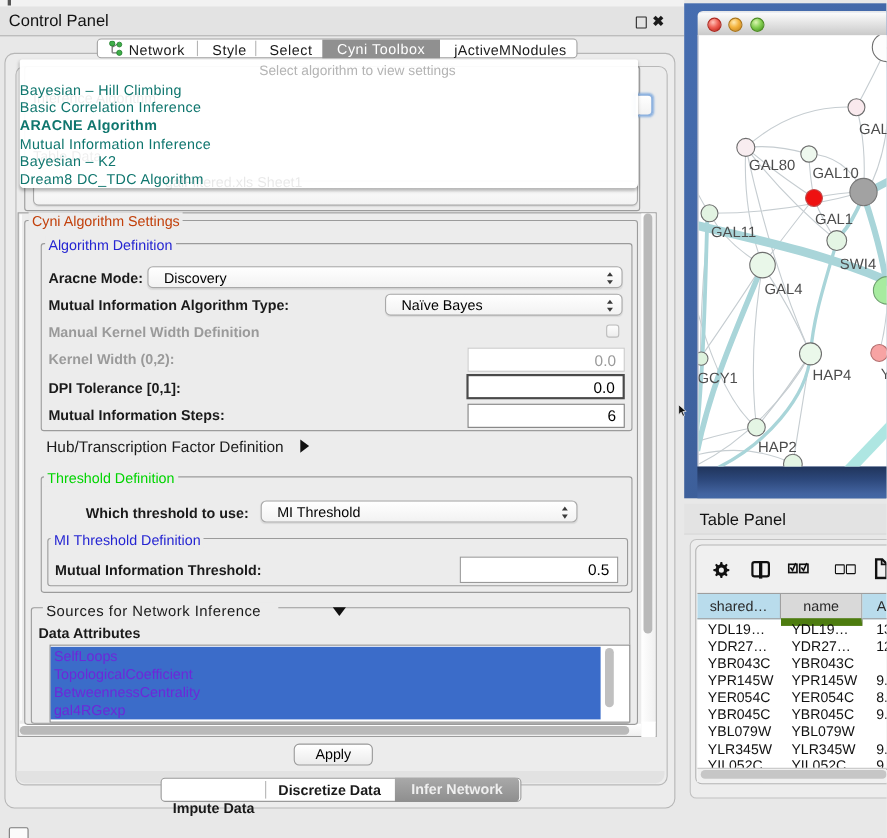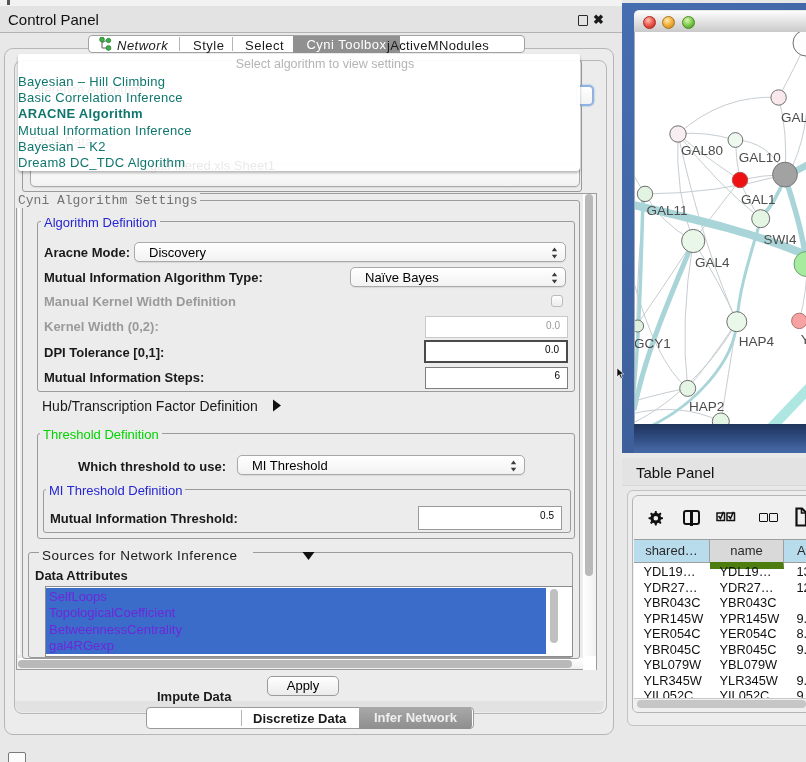--- a/index.html
+++ b/index.html
@@ -43,7 +43,7 @@
   <circle cx="9.5" cy="3.5" r="2.2" fill="#3fae49" stroke="#1c7a28" stroke-width="0.7"></circle>
   <circle cx="9.5" cy="11" r="2.4" fill="#3fae49" stroke="#1c7a28" stroke-width="0.7"></circle>
 </svg>
-<div class="lbl" style="left:117px;top:38px;letter-spacing:0.5px;font-style:italic;">Network</div>
+<div class="lbl" style="left:117px;top:38px;letter-spacing:0.5px;">Network</div>
 <div class="abs" style="left:179px;top:37px;width:1px;height:14px;background:#b5b5b5;"></div>
 <div class="lbl" style="left:193px;top:38px;letter-spacing:0.5px;">Style</div>
 <div class="abs" style="left:232px;top:37px;width:1px;height:14px;background:#b5b5b5;"></div>

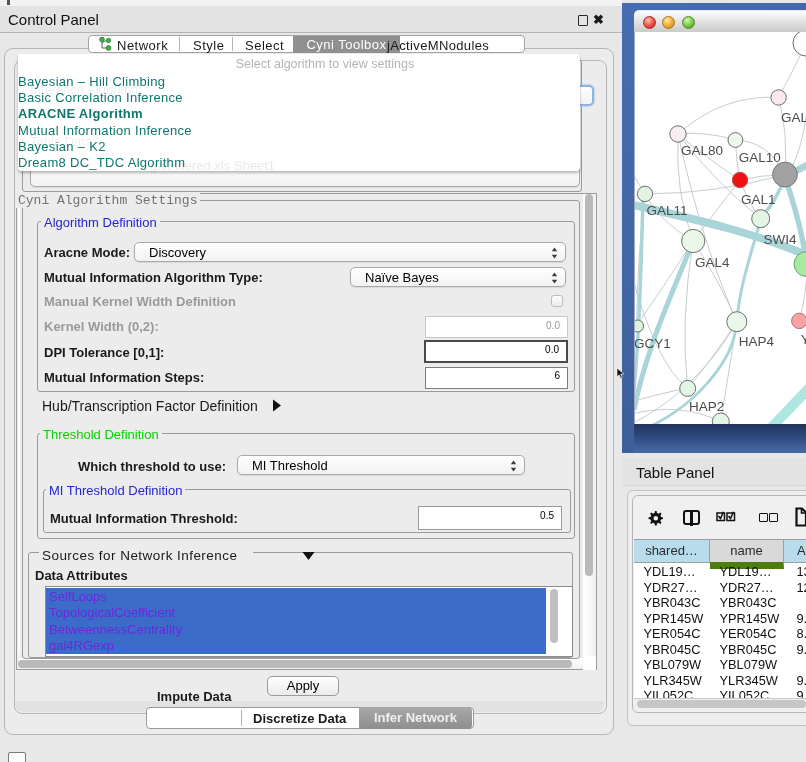--- a/index.html
+++ b/index.html
@@ -49,7 +49,7 @@
 <div class="abs" style="left:232px;top:37px;width:1px;height:14px;background:#b5b5b5;"></div>
 <div class="lbl" style="left:245px;top:38px;letter-spacing:0.5px;">Select</div>
 <div class="abs" style="left:293px;top:36px;width:107px;height:16.5px;background:#909090;text-align:center;font-size:13px;letter-spacing:0.5px;color:#fff;line-height:17px;">Cyni Toolbox</div>
-<div class="lbl" style="left:387px;top:38px;letter-spacing:0.35px;">jActiveMNodules</div>
+<div class="lbl" style="left:413px;top:38px;letter-spacing:0.35px;">jActiveMNodules</div>
 
 <div class="abs" style="left:22px;top:60px;width:558px;height:130px;border:1px solid #9b9b9b;border-radius:3px;"></div>
 <div class="combo" style="left:576px;top:85px;width:14px;height:17px;border:2px solid #8fb3e0;box-shadow:0 0 2px #7aa7dd;border-radius:0 5px 5px 0;"></div>

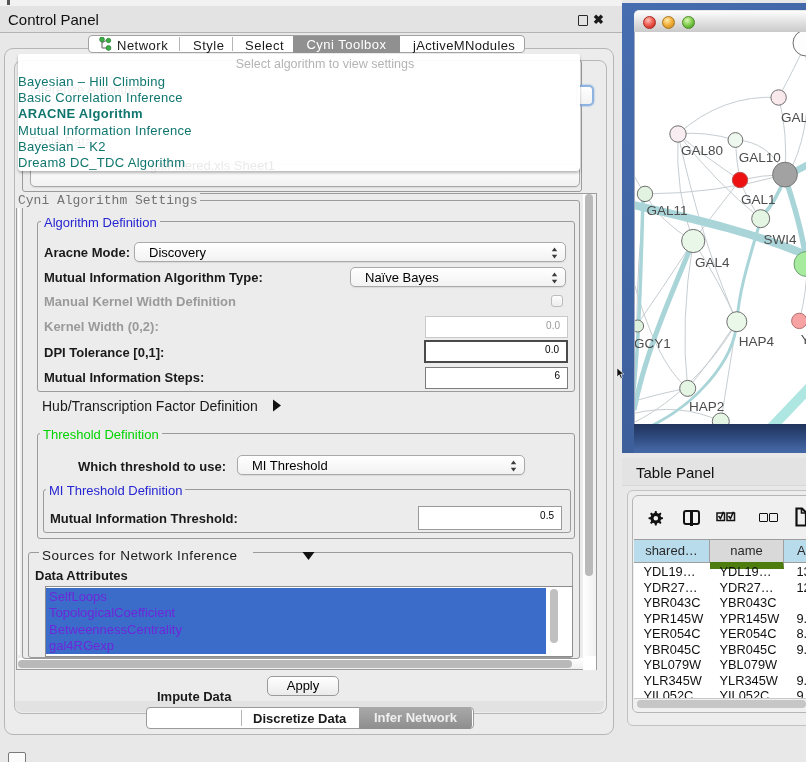--- a/index.html
+++ b/index.html
@@ -82,7 +82,7 @@
 <div id="settings"></div>
 
 <div class="grp" style="left:22px;top:200px;width:556px;height:457px;"></div>
-<div class="leg" style="left:15px;top:193px;color:#737373;font-family:Liberation Mono, monospace;">Cyni Algorithm Settings</div>
+<div class="leg" style="left:26px;top:193px;color:#c2410c;">Cyni Algorithm Settings</div>
 
 <div class="grp" style="left:37px;top:221px;width:536px;height:169px;"></div>
 <div class="leg" style="left:41px;top:215px;color:#2525d2;">Algorithm Definition</div>

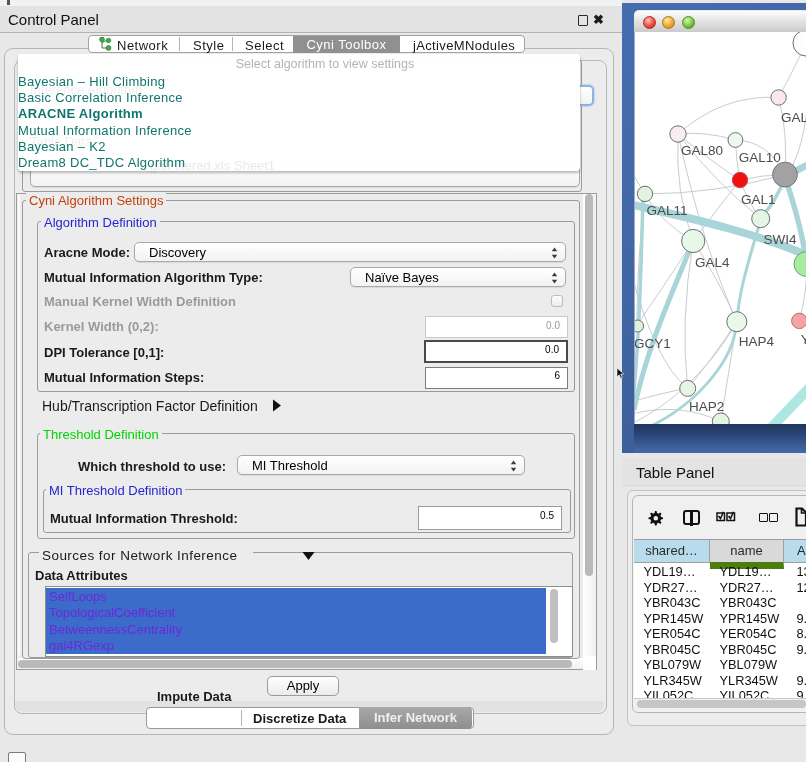--- a/index.html
+++ b/index.html
@@ -15,7 +15,7 @@
          border-radius:5px;font-size:13px;color:#000;box-shadow:0 1px 1px rgba(0,0,0,0.08);}
   .combo span.t{position:absolute;left:14px;top:2px;}
   .carr{position:absolute;right:7px;top:3px;width:7px;height:14px;}
-  .fld{position:absolute;background:#fff;font-size:10px;}
+  .fld{position:absolute;background:#fff;font-size:14px;}
   .fld span{position:absolute;right:7px;top:3px;}
 </style>
 </head>

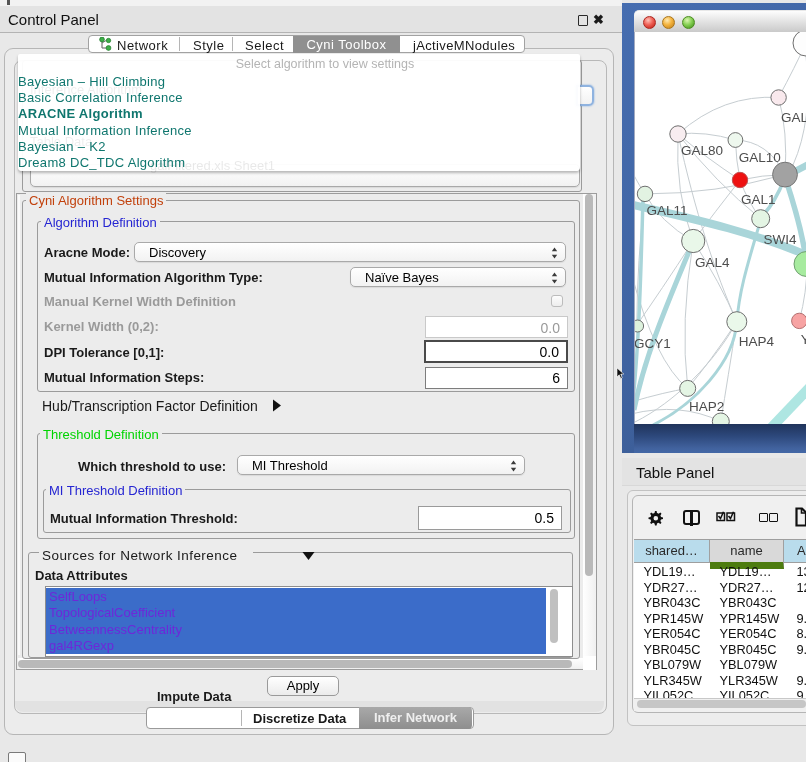--- a/index.html
+++ b/index.html
@@ -164,7 +164,7 @@
 
 <div id="bottabs"></div>
 <div class="abs" style="left:146px;top:707px;width:326px;height:20px;background:#fff;border:1px solid #9a9a9a;border-radius:4px;"></div>
-<div class="lbl b" style="left:157px;top:689px;">Impute Data</div>
+<div class="lbl b" style="left:157px;top:727px;">Impute Data</div>
 <div class="abs" style="left:241px;top:710px;width:1px;height:16px;background:#b5b5b5;"></div>
 <div class="lbl b" style="left:253px;top:711px;">Discretize Data</div>
 <div class="abs" style="left:359px;top:707px;width:113px;height:21.5px;background:linear-gradient(#a9a9a9,#8e8e8e);border-radius:0 4px 4px 0;text-align:center;font-size:13px;color:#efefef;line-height:21px;font-weight:bold;">Infer Network</div>

